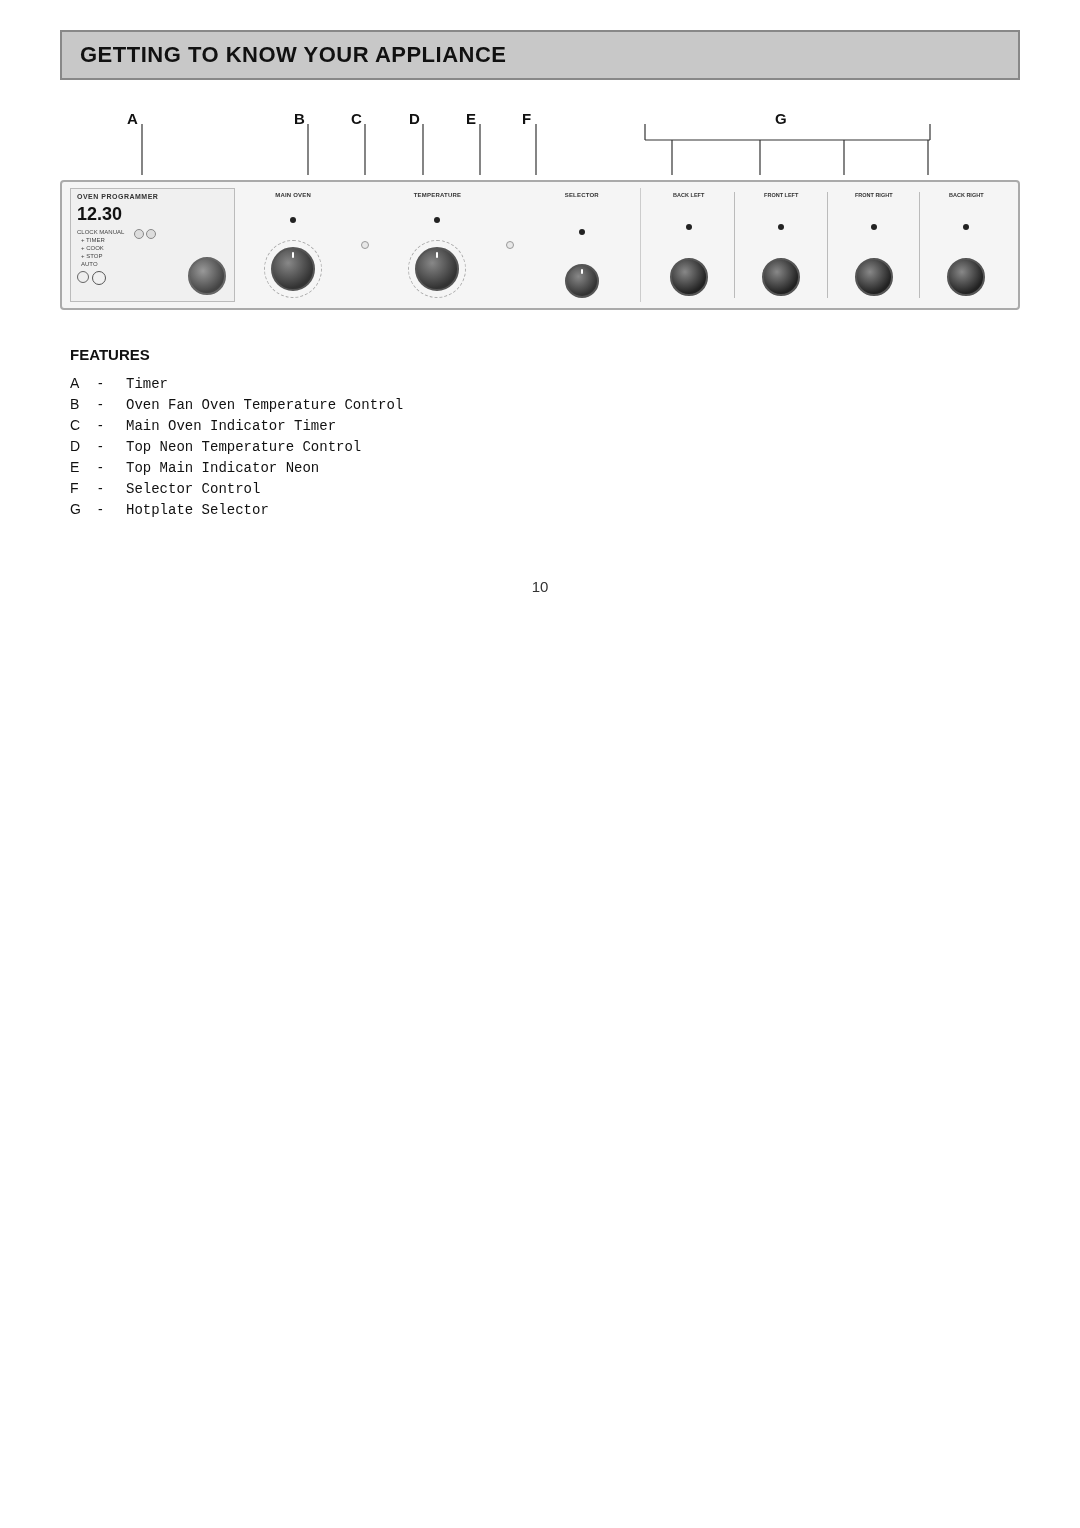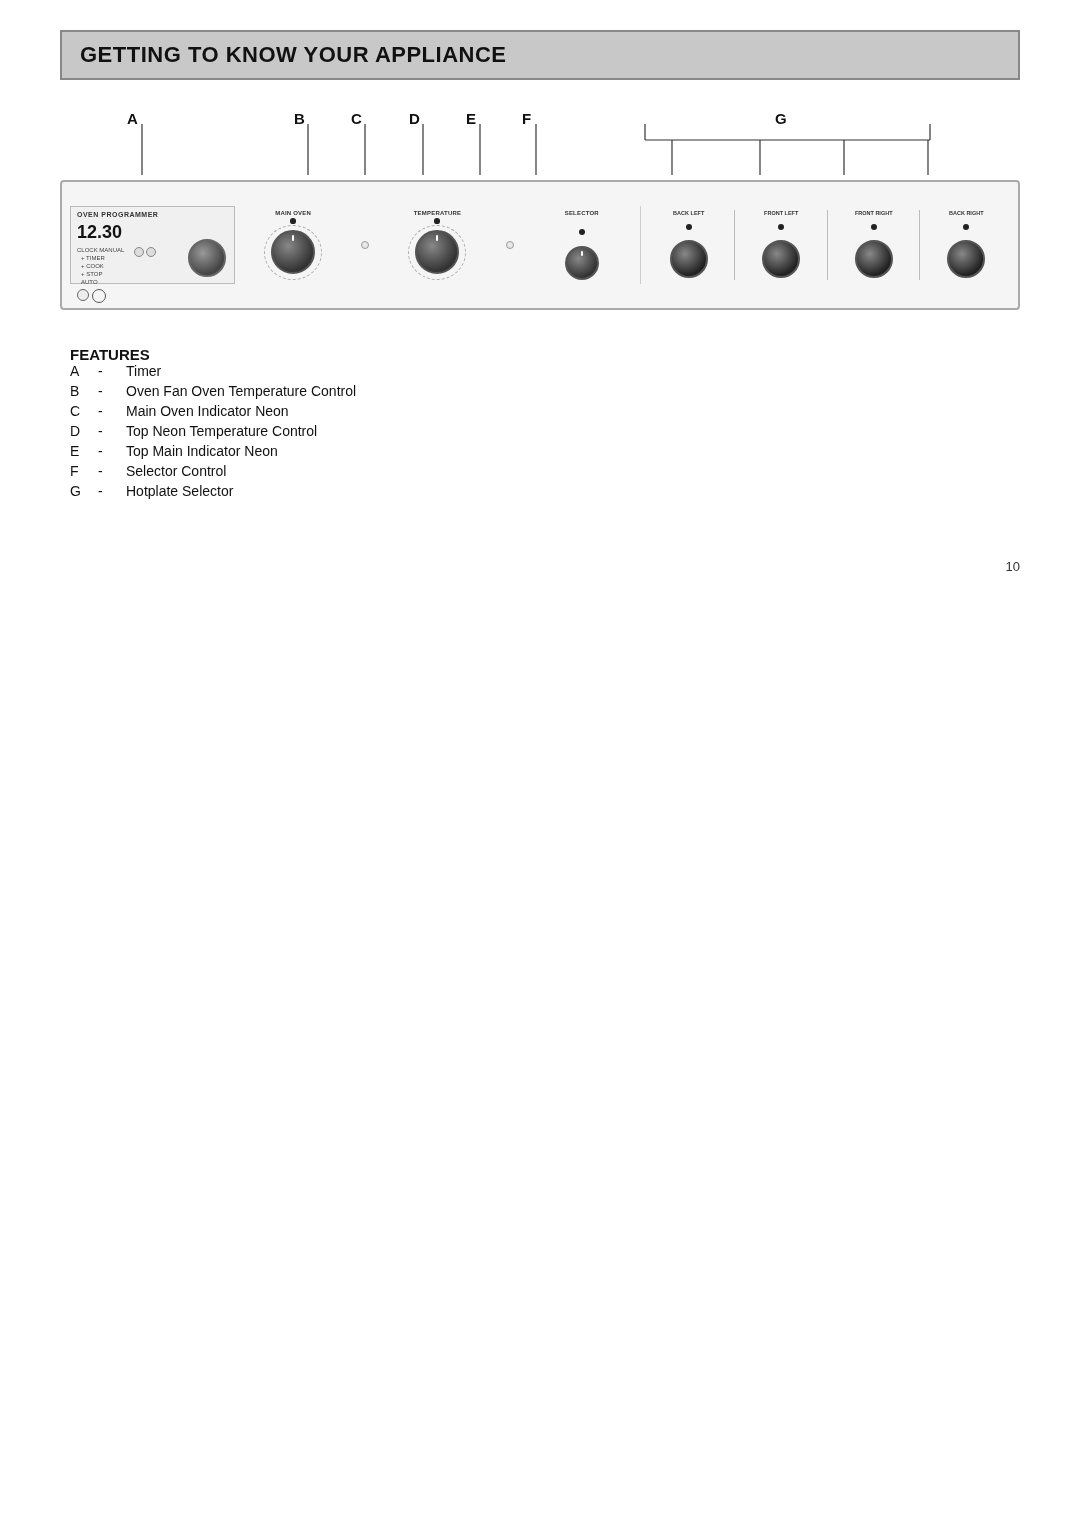--- a/index.html
+++ b/index.html
@@ -44,7 +44,7 @@
       border: 2px solid #aaa;
       background: #f5f5f5;
       border-radius: 4px;
-      padding: 24px 8px;
+      padding: 6px 8px;
       display: flex;
       flex-direction: row;
       align-items: stretch;

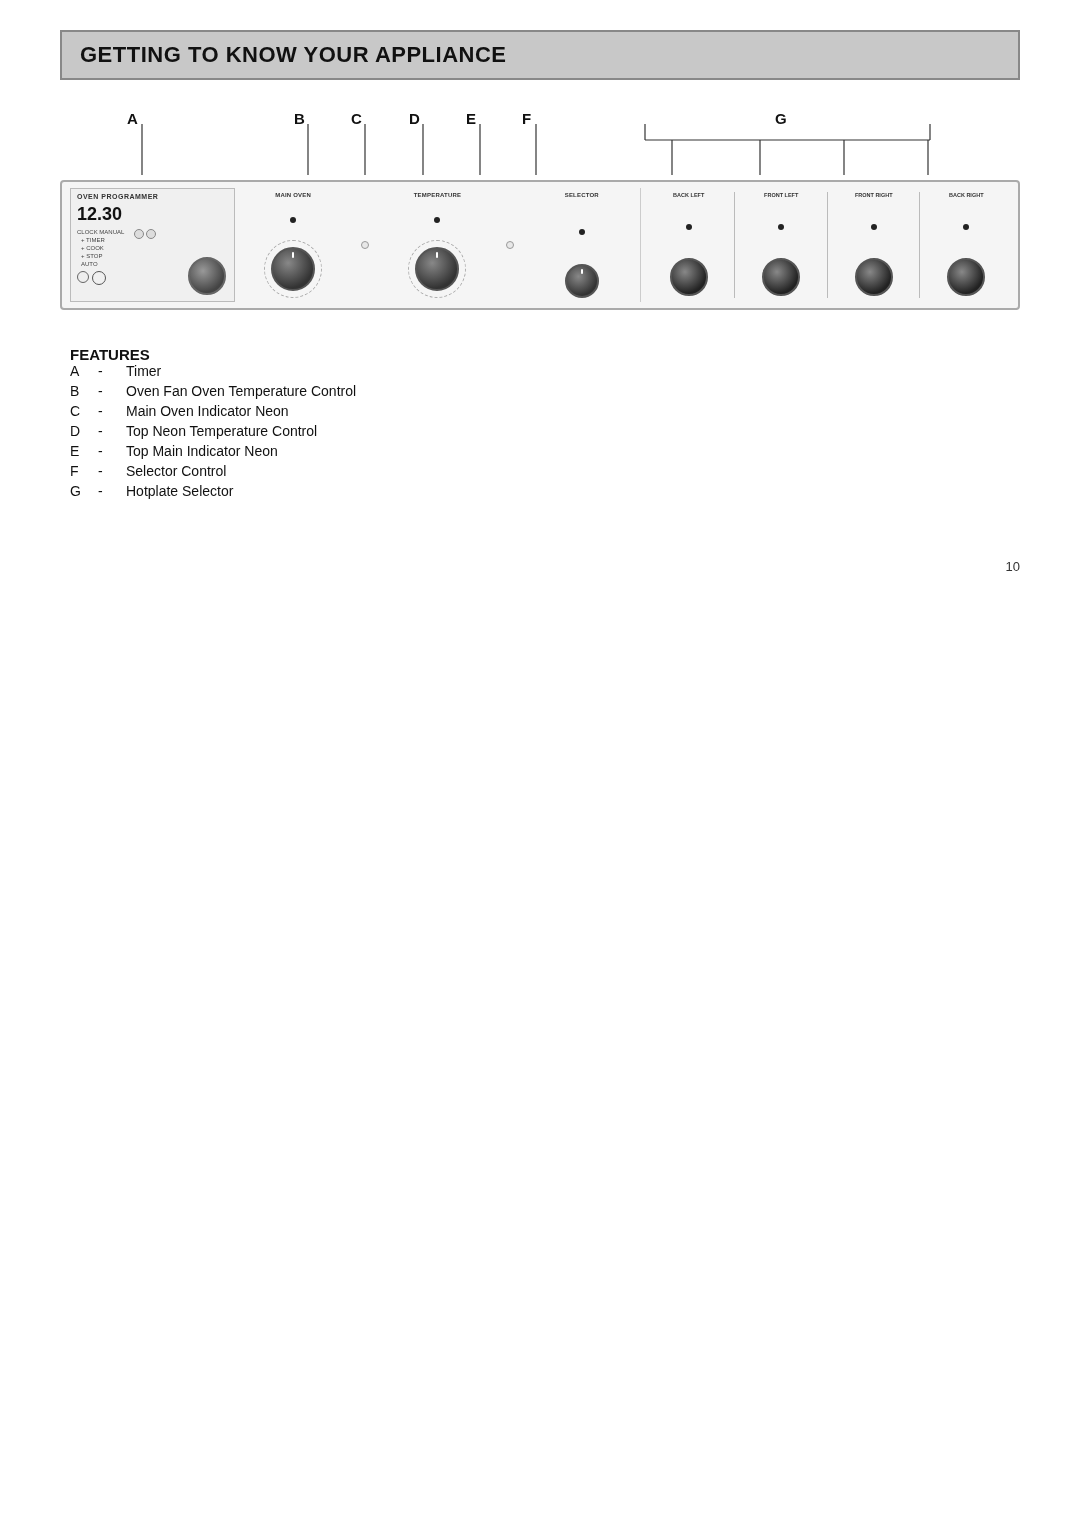--- a/index.html
+++ b/index.html
@@ -270,7 +270,7 @@
       font-size: 15px;
       font-weight: bold;
       color: #111;
-      margin-bottom: 0;
+      margin-bottom: 12px;
     }
 
     .features-list {

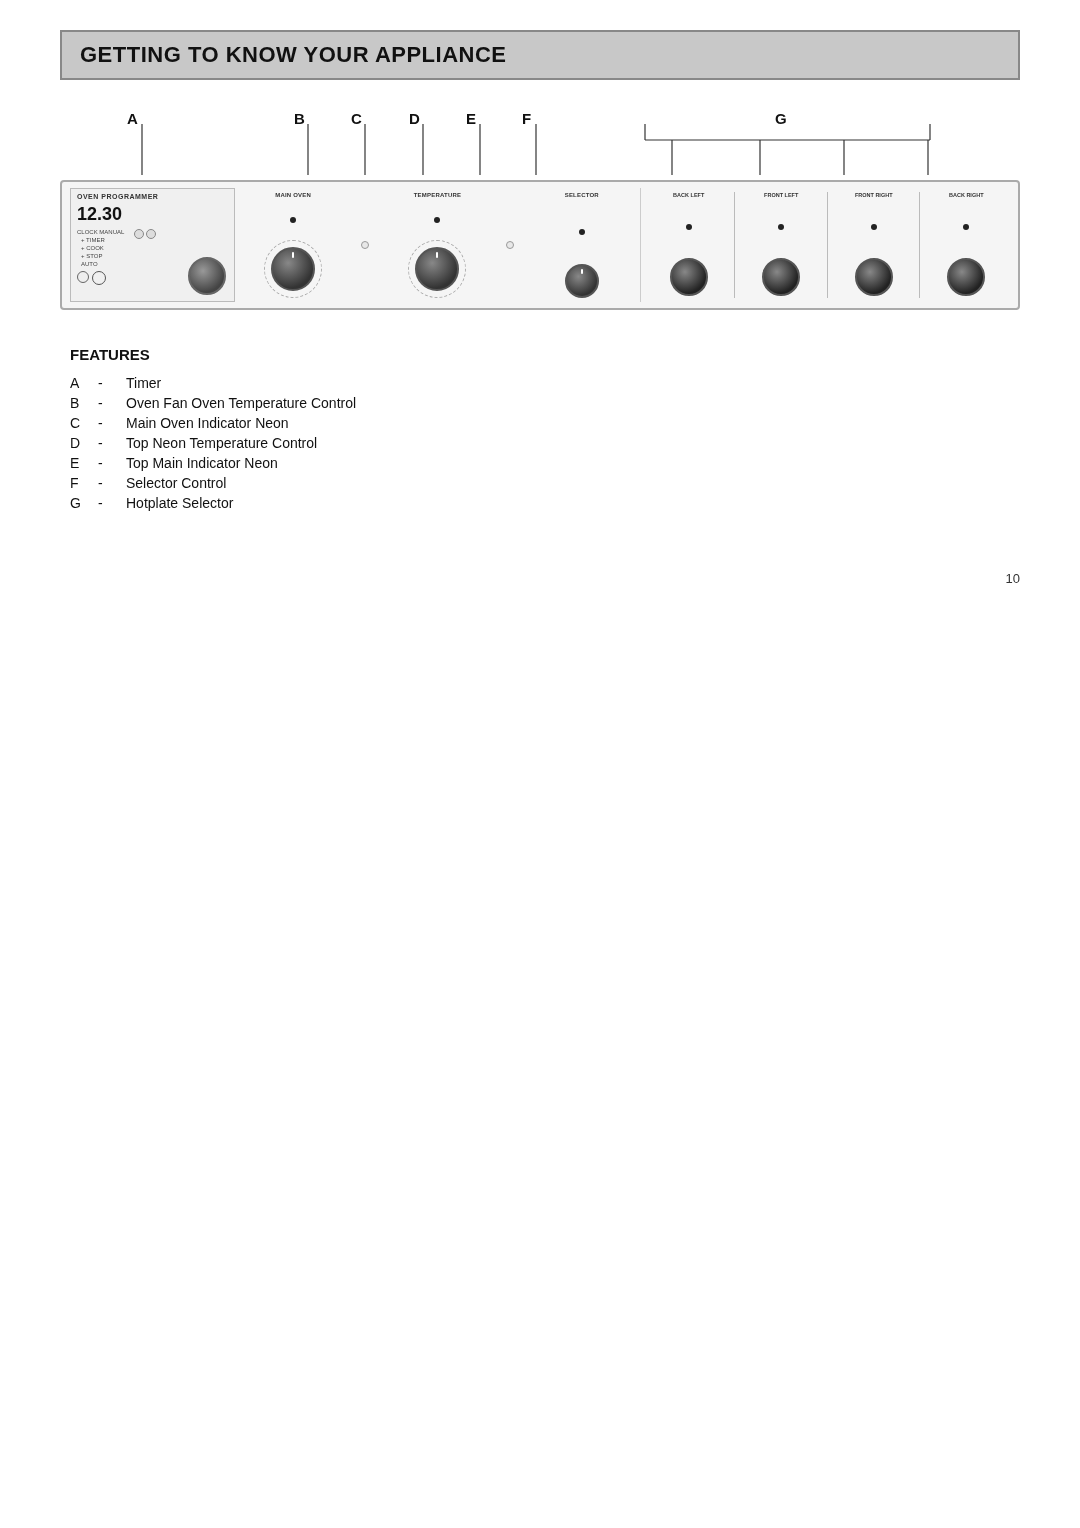--- a/index.html
+++ b/index.html
@@ -300,6 +300,7 @@
 
     .feature-text {
       flex: 1;
+      font-family: Liberation Mono, monospace;
     }
 
     

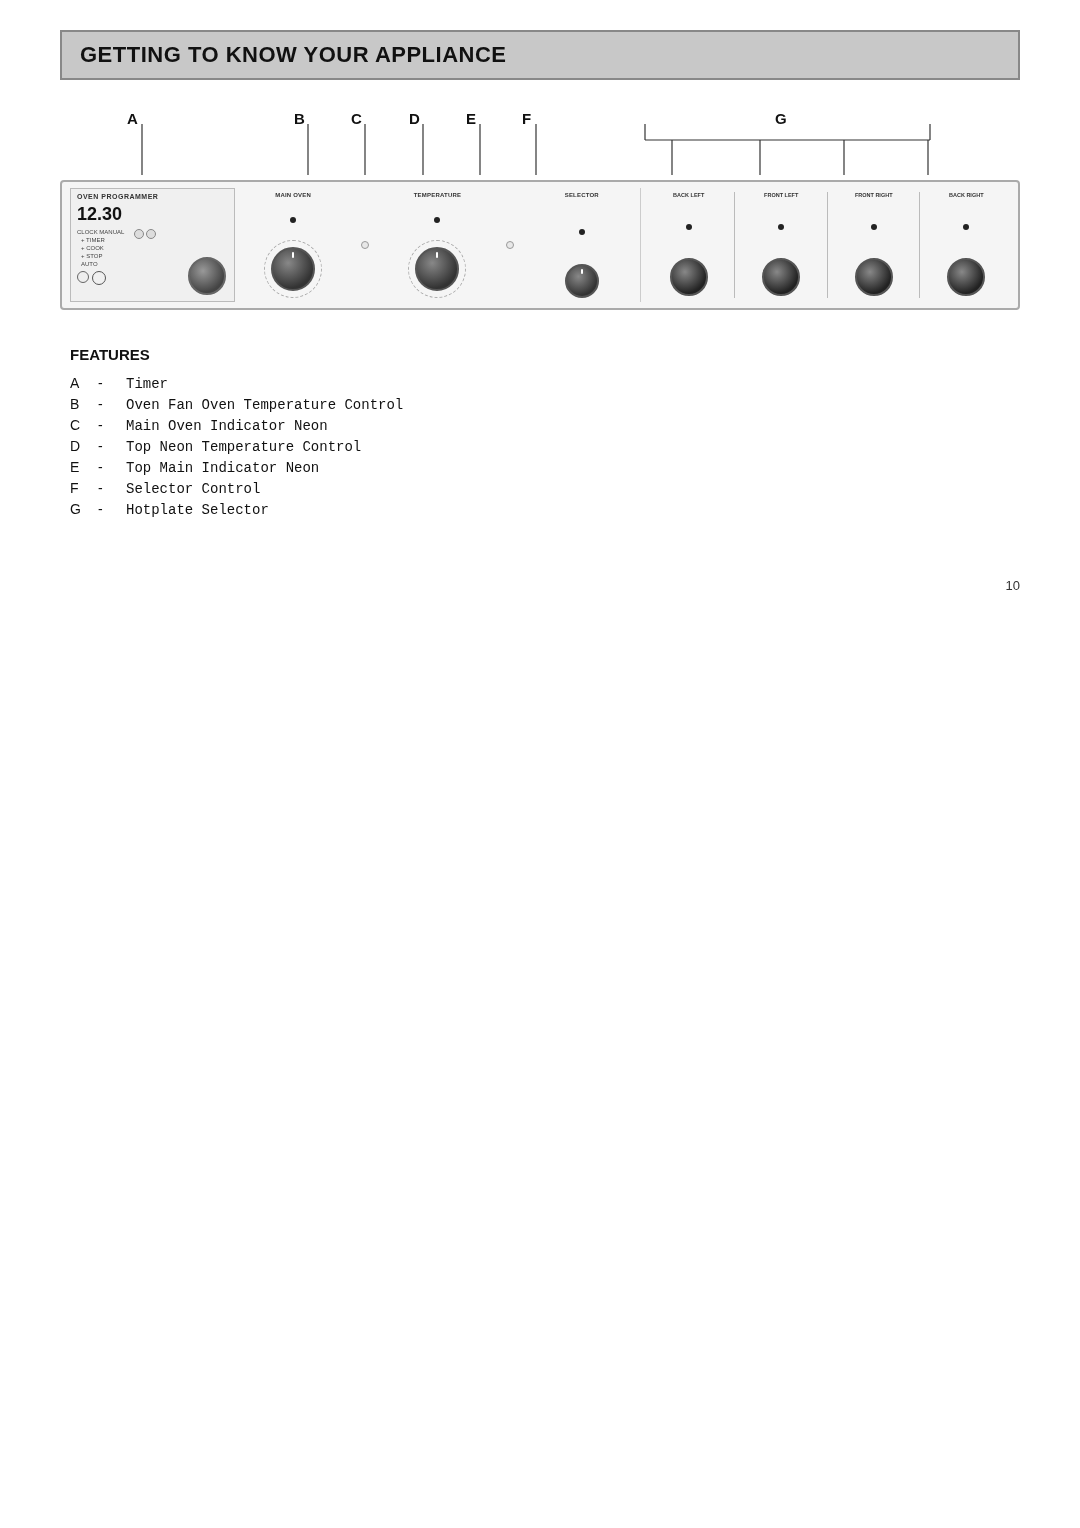--- a/index.html
+++ b/index.html
@@ -524,7 +524,7 @@
           <li>
             <span class="feature-letter">C</span>
             <span class="feature-dash">-</span>
-            <span class="feature-text">Main Oven Indicator Neon</span>
+            <span class="feature-text">Main Oven Indicator Timer</span>
           </li>
           <li>
             <span class="feature-letter">D</span>

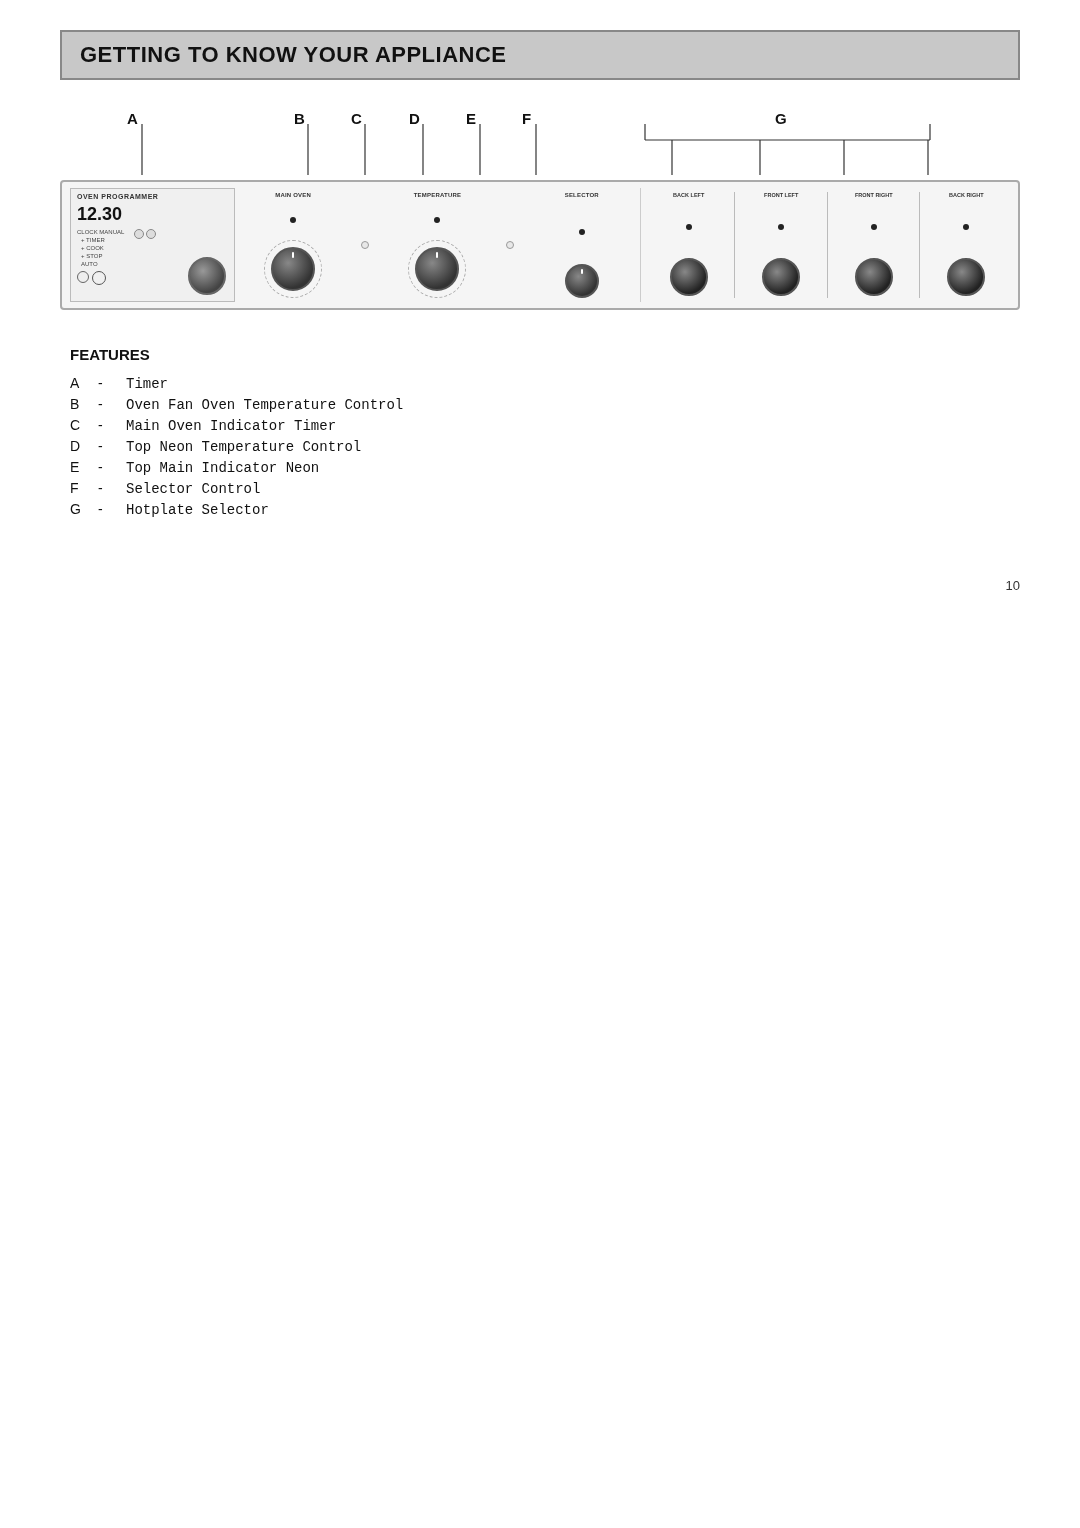--- a/index.html
+++ b/index.html
@@ -305,8 +305,8 @@
 
     
     .page-number {
-      text-align: right;
-      font-size: 13px;
+      text-align: center;
+      font-size: 15px;
       color: #333;
       margin-top: 60px;
     }

